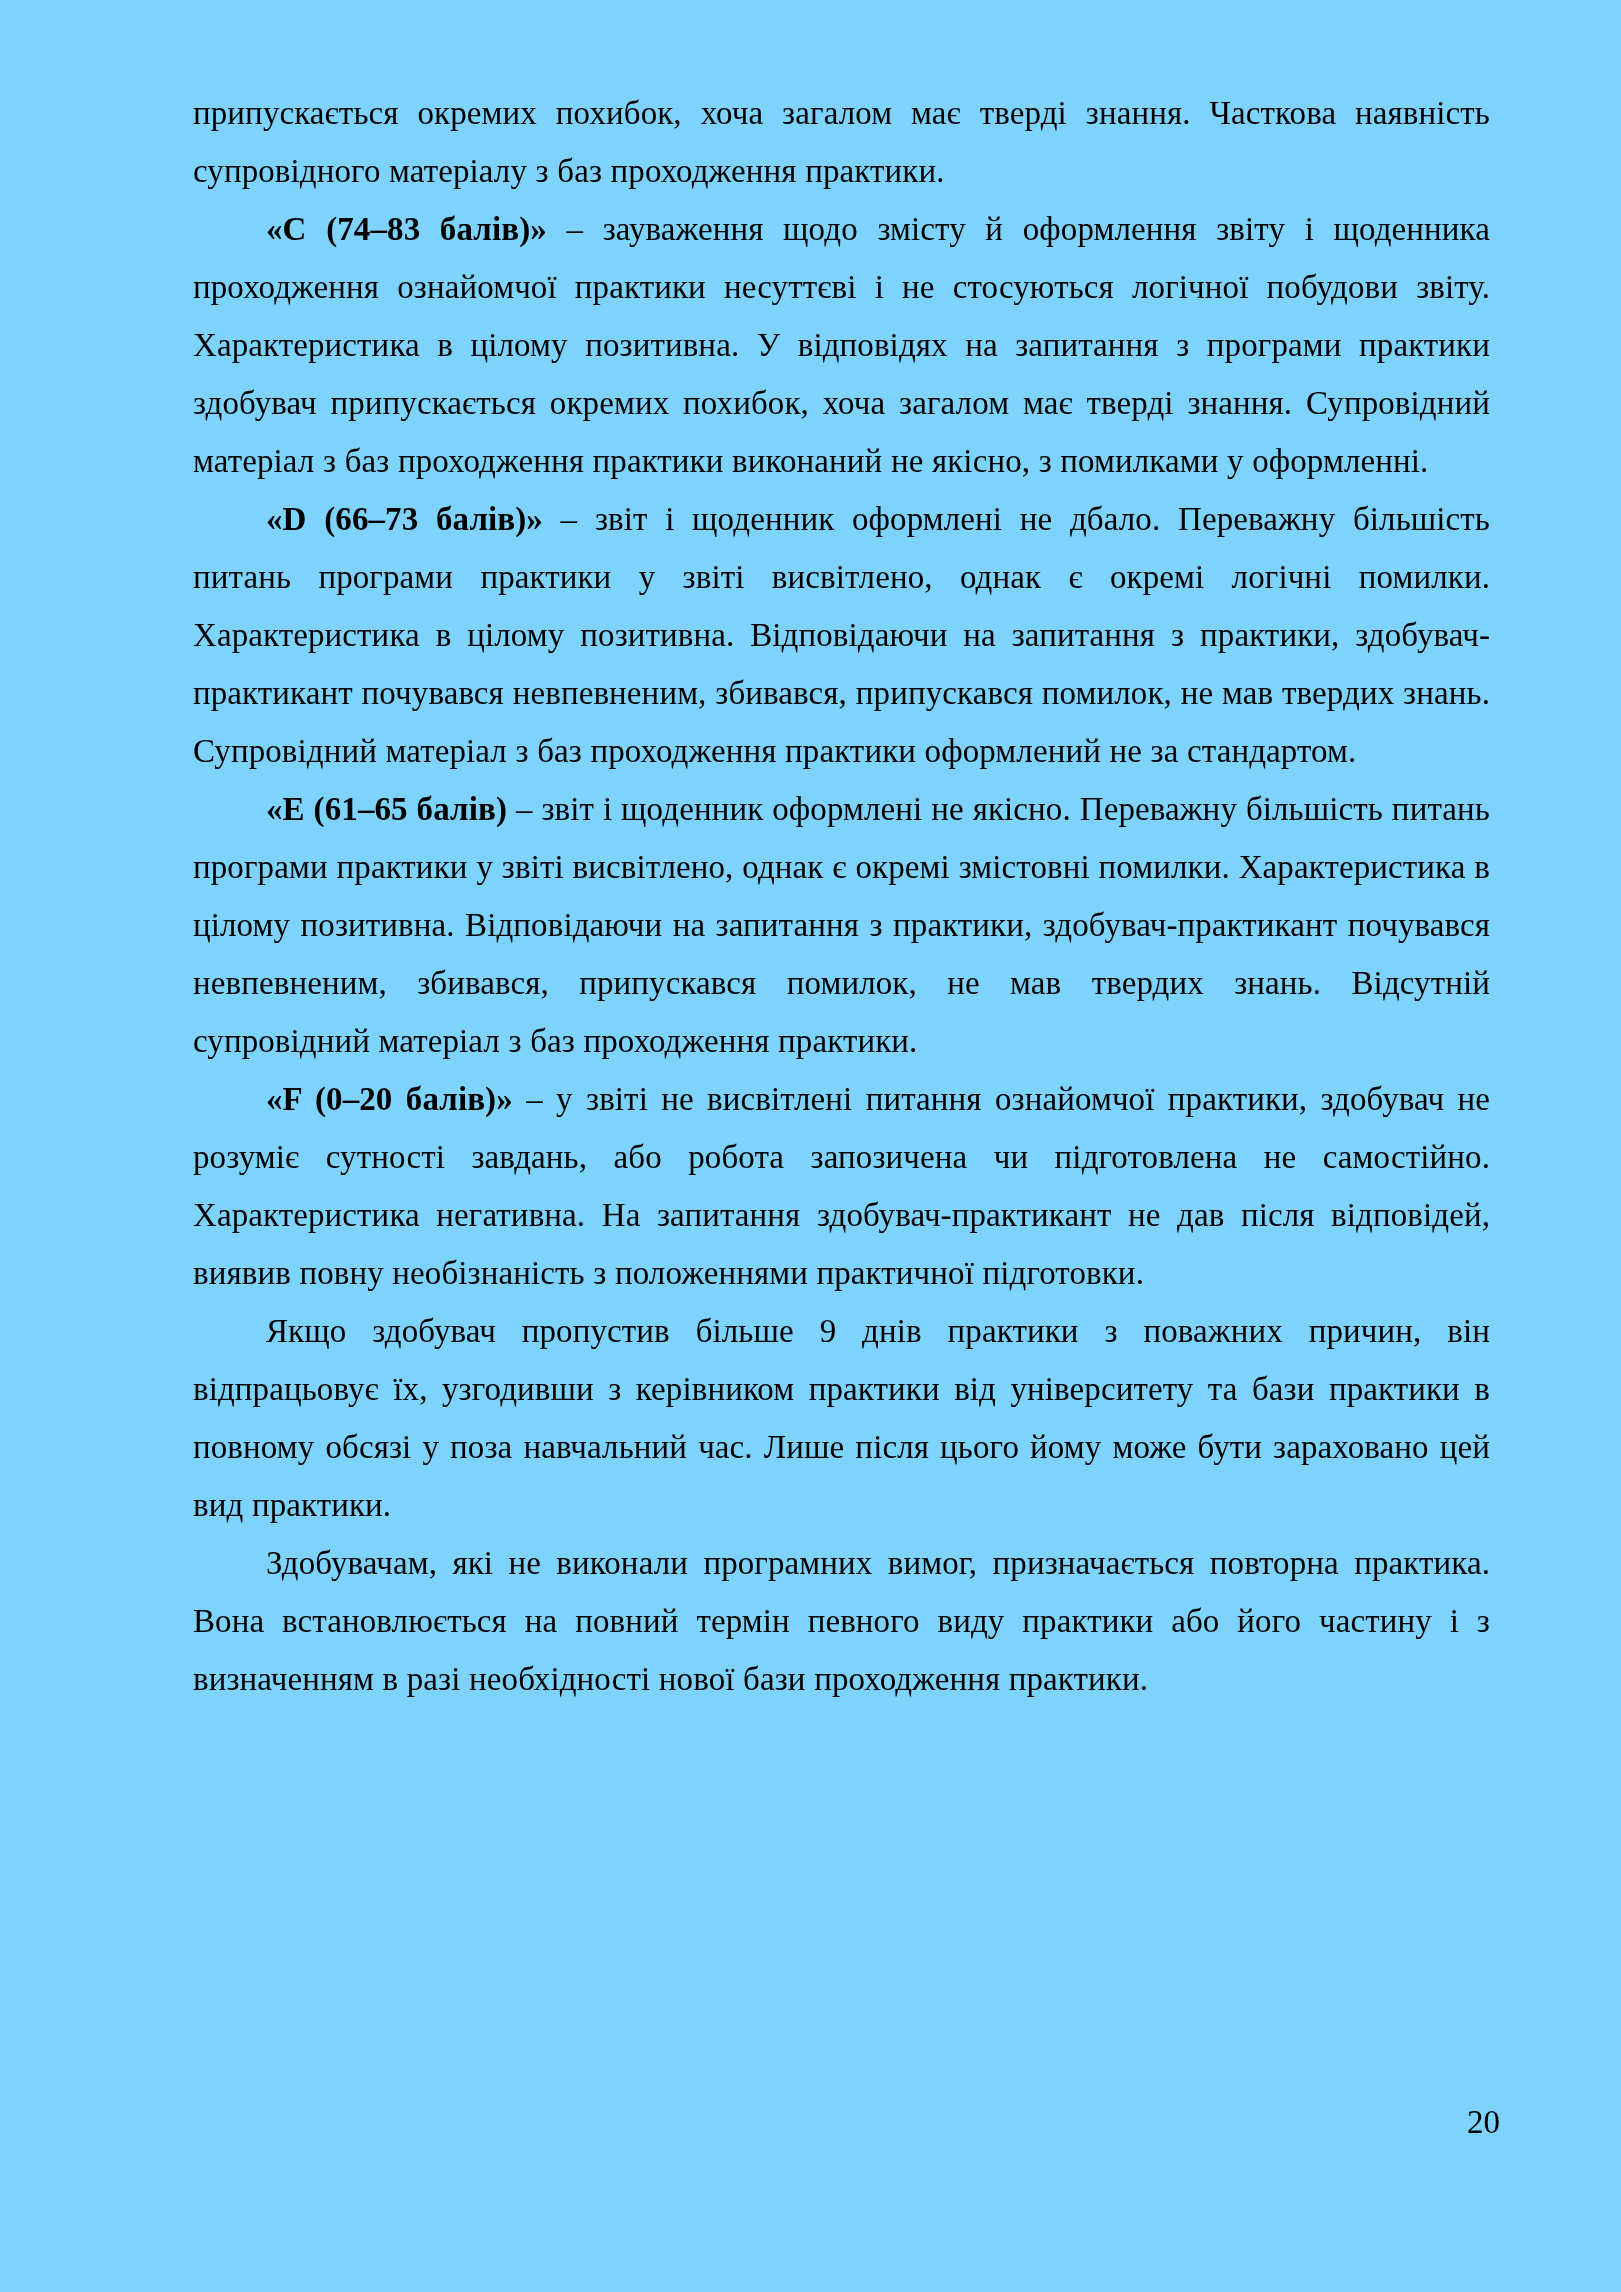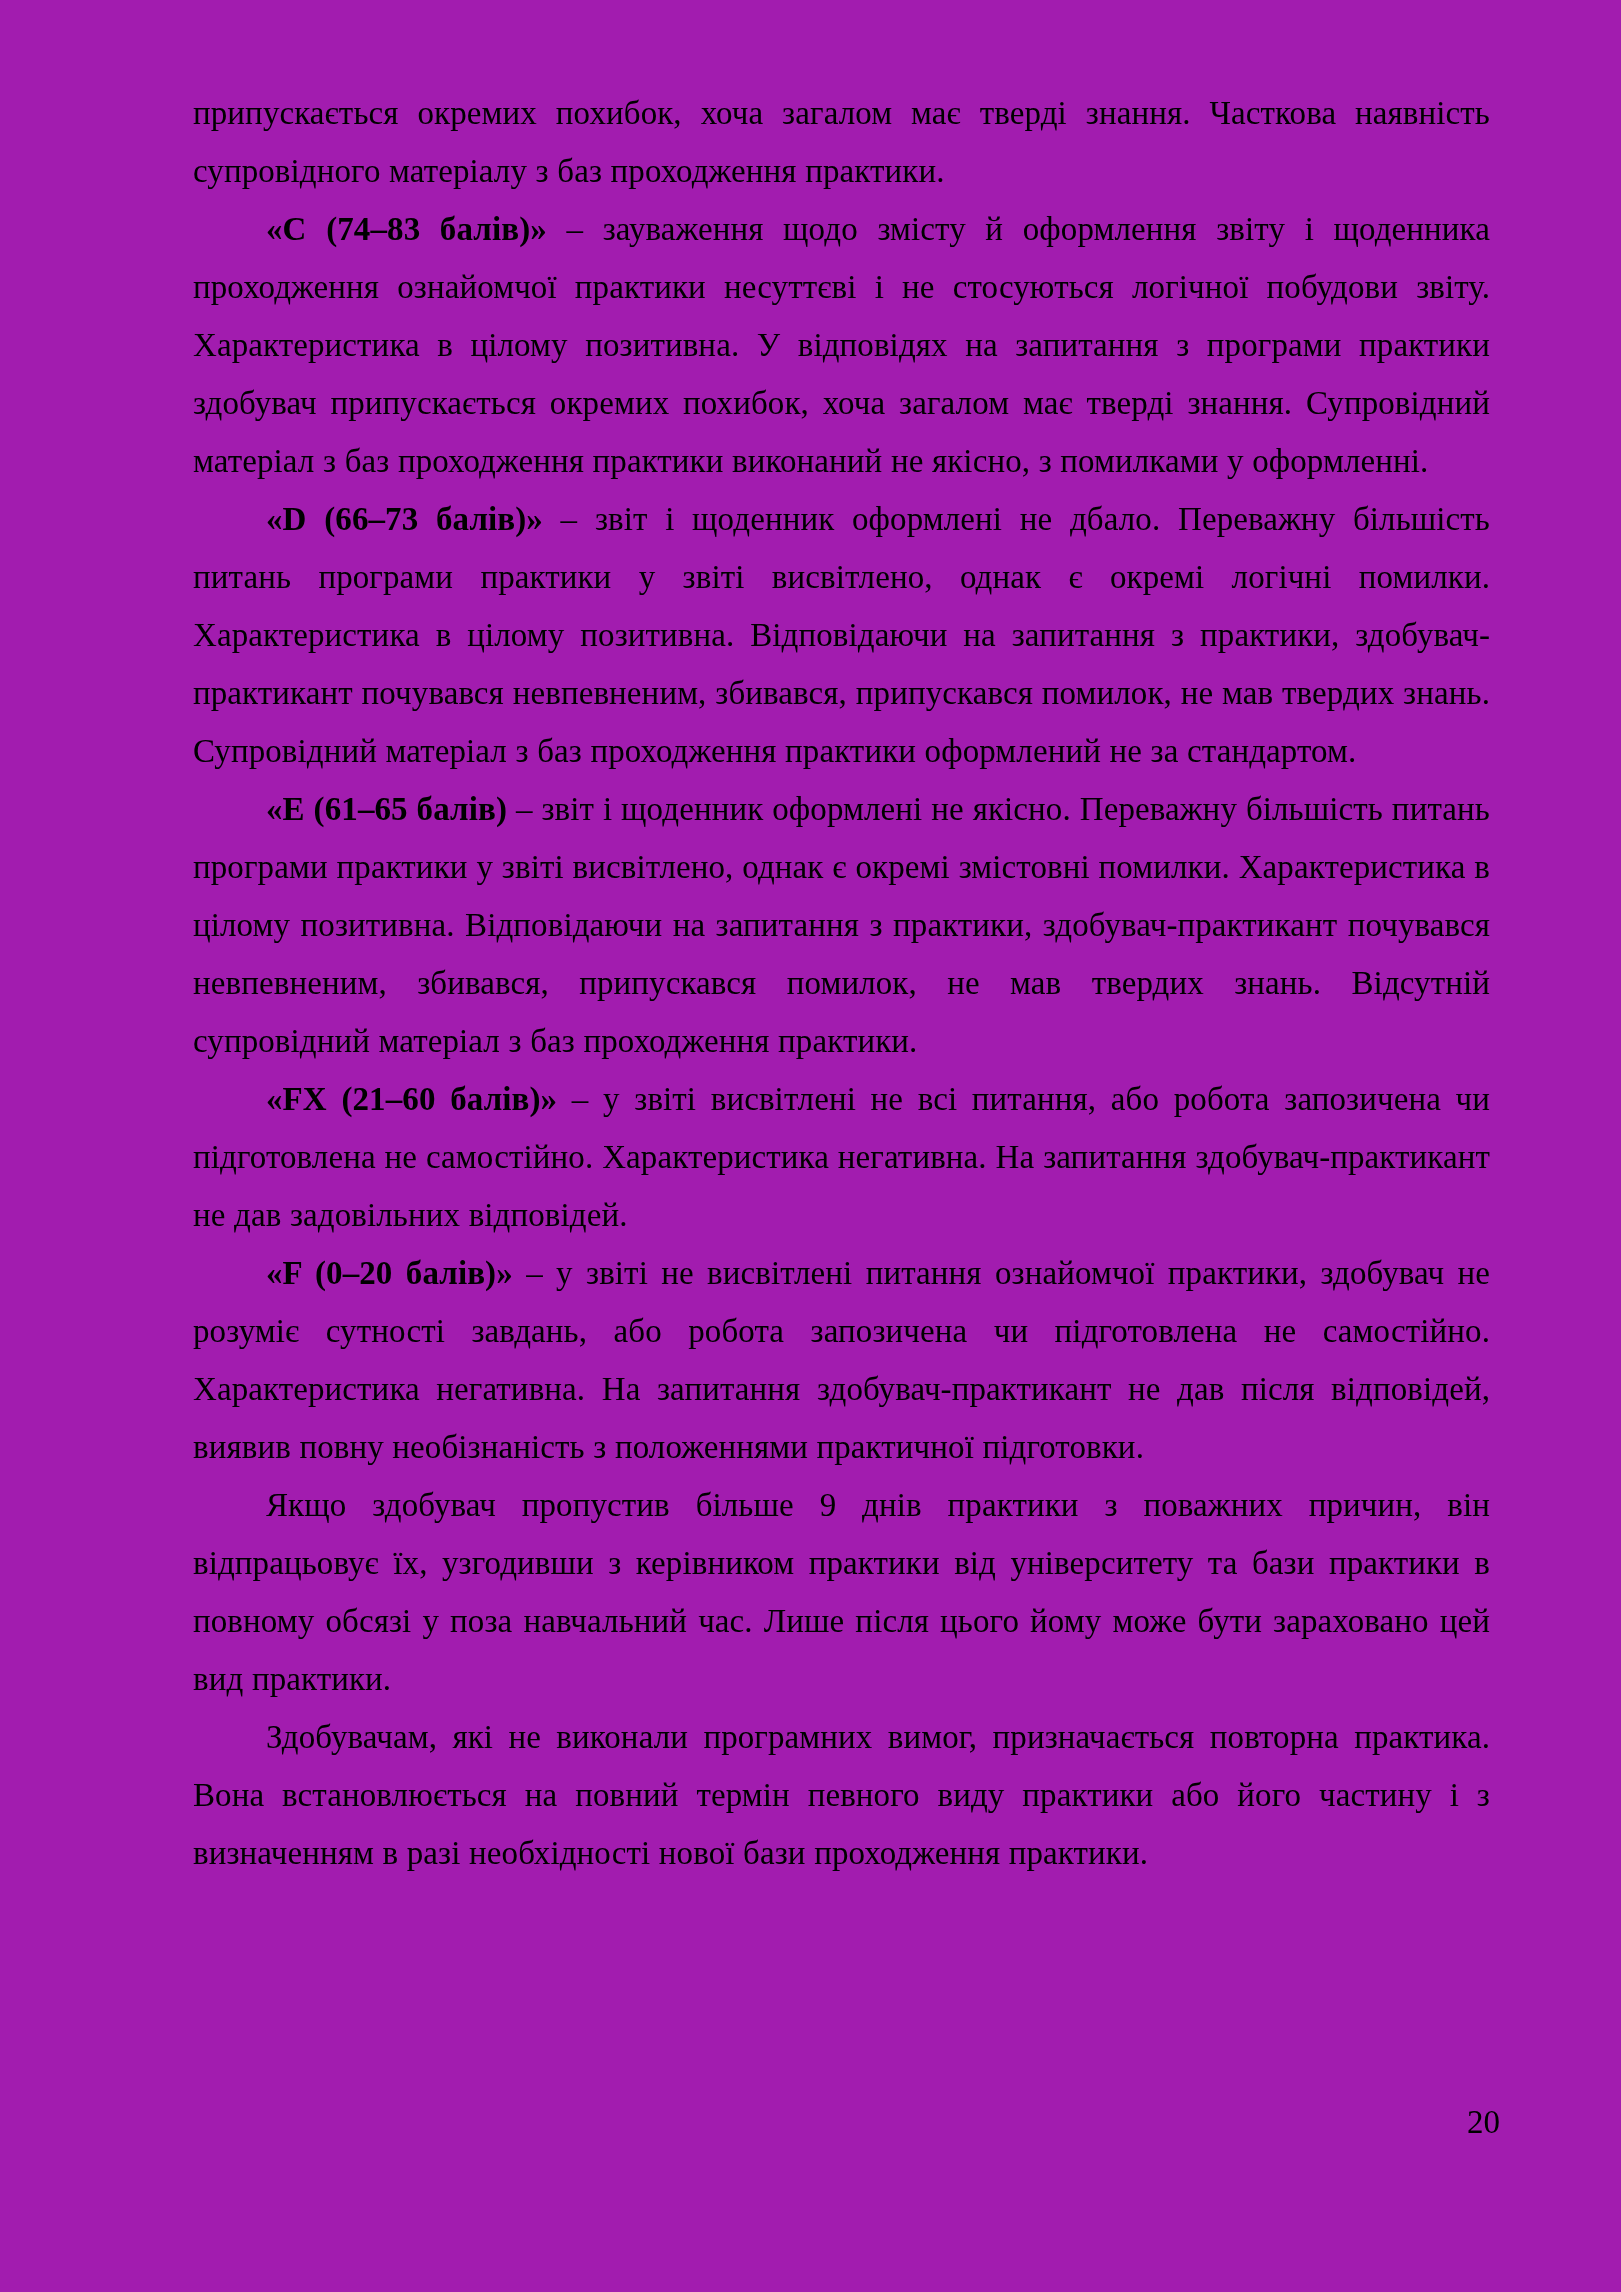--- a/index.html
+++ b/index.html
@@ -20,7 +20,7 @@
   .page {
     position: absolute;
     inset: 0;
-    background: #a21caf;
+    background: #7dd3fc;
   }
 
   .text-column {

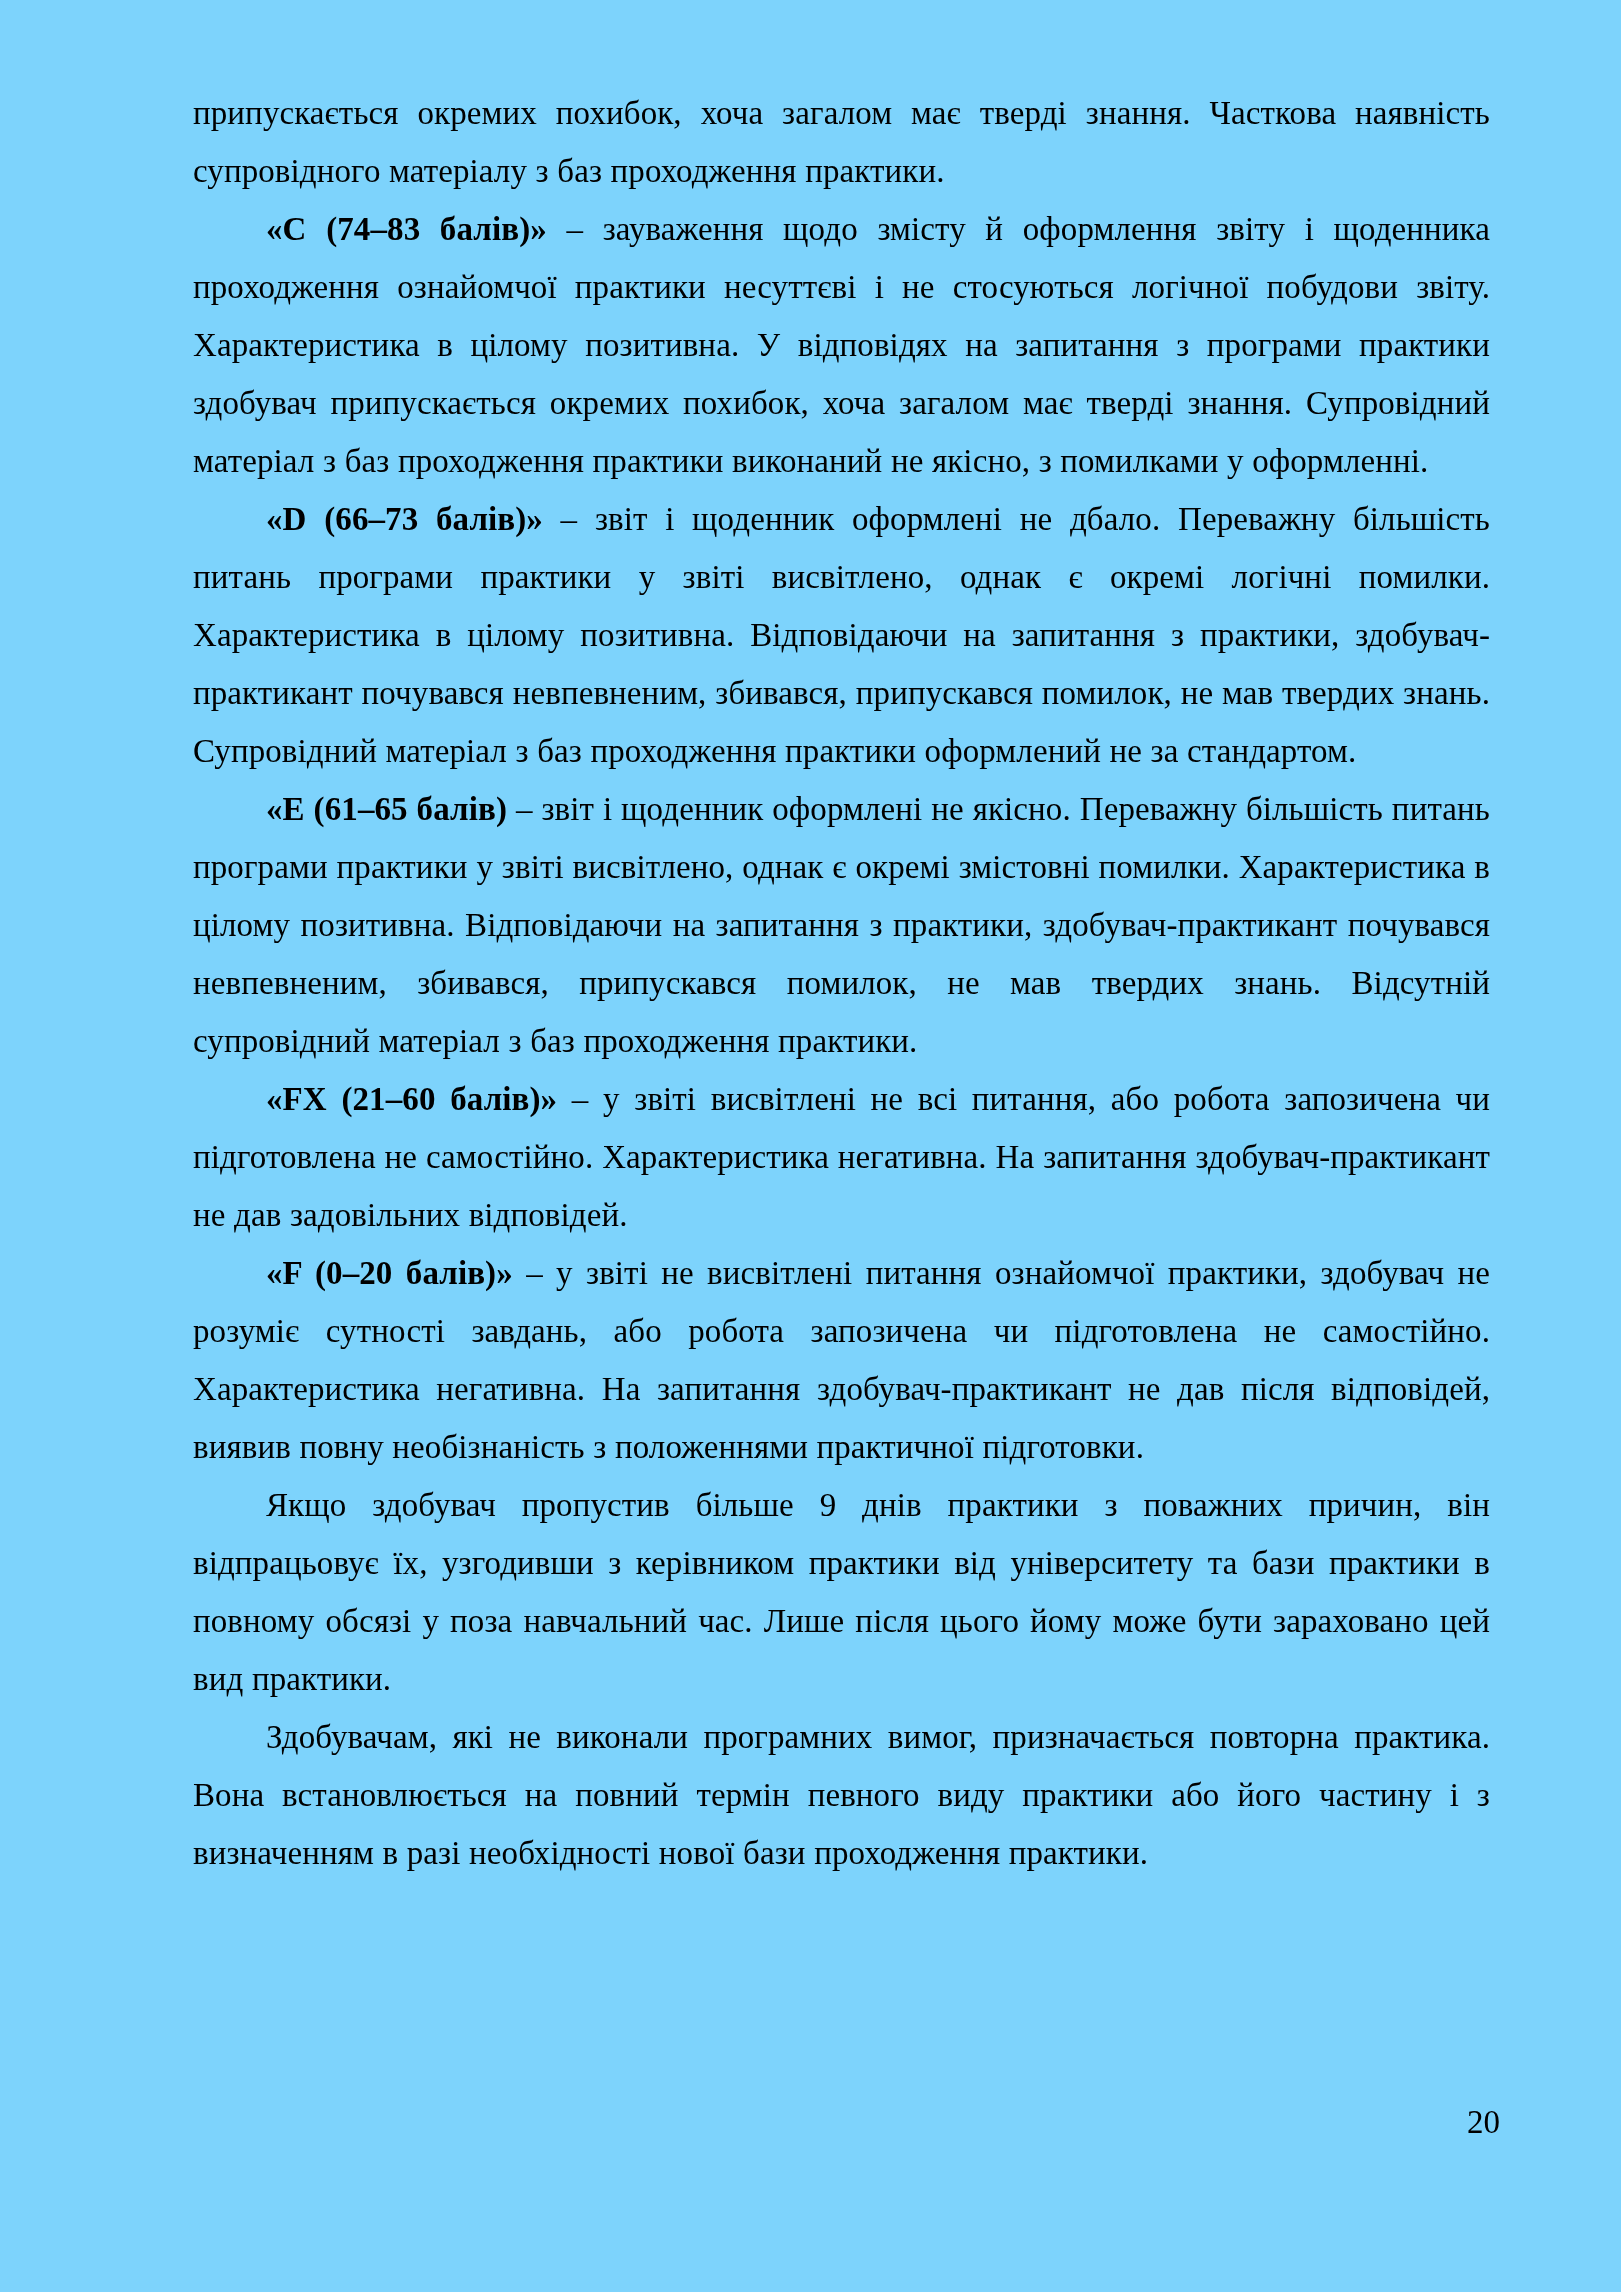--- a/index.html
+++ b/index.html
@@ -77,7 +77,6 @@
 
     <p class="para"><span class="label">«E (61–65 балів)</span><span> – звіт і щоденник оформлені не якісно. Переважну більшість питань програми практики у звіті висвітлено, однак є окремі змістовні помилки. Характеристика в цілому позитивна. Відповідаючи на запитання з практики, здобувач-практикант почувався невпевненим, збивався, припускався помилок, не мав твердих знань. Відсутній супровідний матеріал з баз проходження практики.</span></p>
 
-    <p class="para"><span class="label">«FX (21–60 балів)»</span><span> – у звіті висвітлені не всі питання, або робота запозичена чи підготовлена не самостійно. Характеристика негативна. На запитання здобувач-практикант не дав задовільних відповідей.</span></p>
 
     <p class="para"><span class="label">«F (0–20 балів)»</span><span> – у звіті не висвітлені питання ознайомчої практики, здобувач не розуміє сутності завдань, або робота запозичена чи підготовлена не самостійно. Характеристика негативна. На запитання здобувач-практикант не дав після відповідей, виявив повну необізнаність з положеннями практичної підготовки.</span></p>
 

